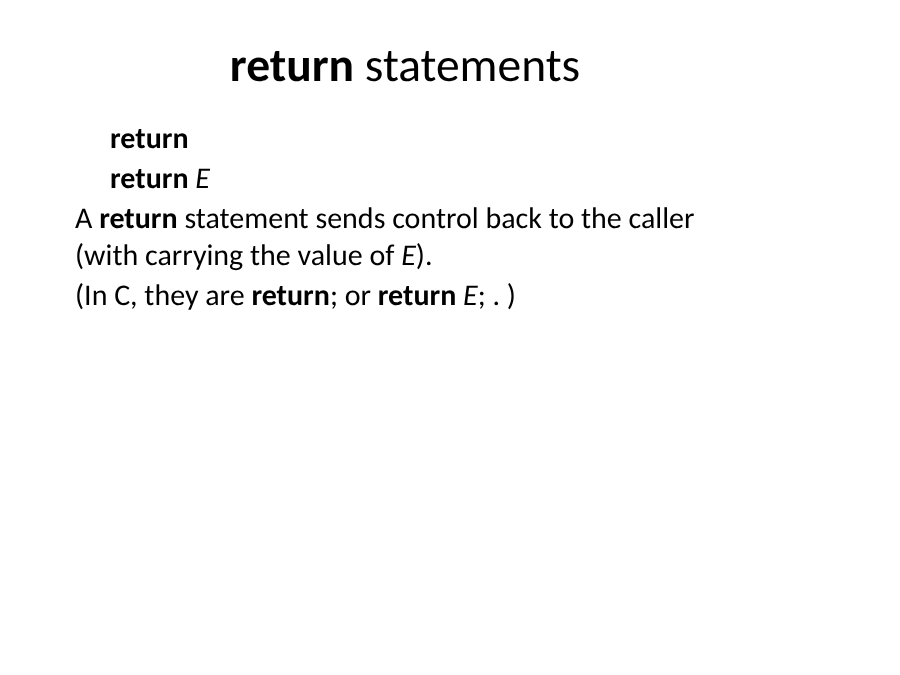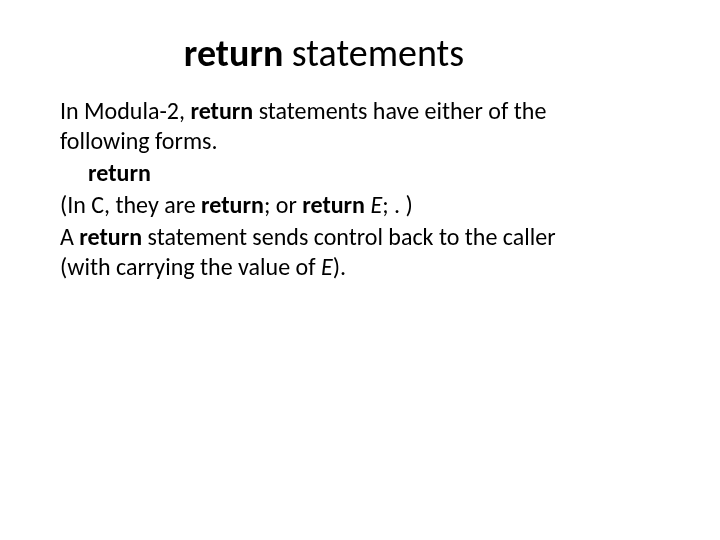--- a/index.html
+++ b/index.html
@@ -47,9 +47,6 @@
 
   <div class="body">
 
-    <div class="para">
-      <span>In Modula-2, </span><b>return</b><span> statements have either of the following forms.</span>
-    </div>
 
     <div class="para indent">
       <b>return</b>

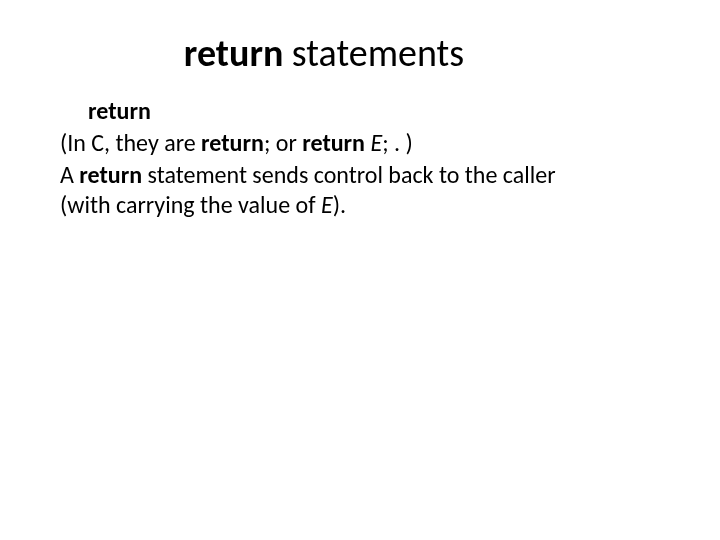--- a/index.html
+++ b/index.html
@@ -52,6 +52,9 @@
       <b>return</b>
     </div>
 
+    <div class="para indent">
+      <b>return </b><i>E</i>
+    </div>
 
     <div class="para">
       <span>(In C, they are </span><b>return</b><span>; or </span><b>return </b><i>E</i><span>; . )</span>

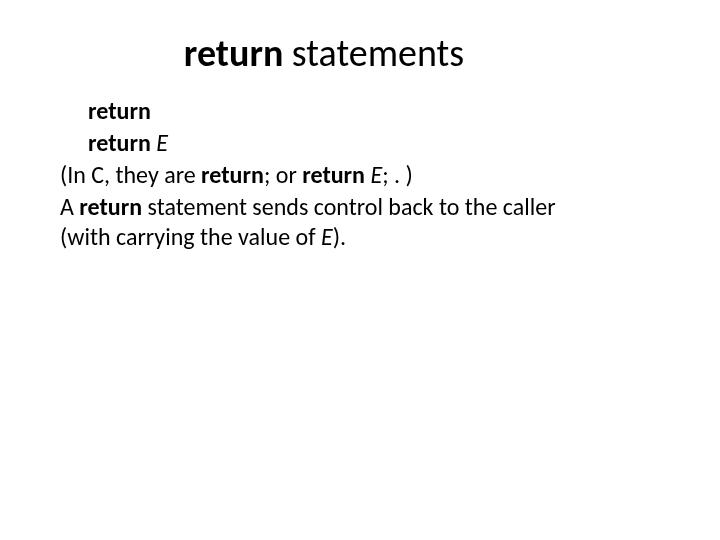--- a/index.html
+++ b/index.html
@@ -57,11 +57,11 @@
     </div>
 
     <div class="para">
-      <span>(In C, they are </span><b>return</b><span>; or </span><b>return </b><i>E</i><span>; . )</span>
+      <span>A </span><b>return</b><span> statement sends control back to the caller (with carrying the value of </span><i>E</i><span>).</span>
     </div>
 
     <div class="para">
-      <span>A </span><b>return</b><span> statement sends control back to the caller (with carrying the value of </span><i>E</i><span>).</span>
+      <span>(In C, they are </span><b>return</b><span>; or </span><b>return </b><i>E</i><span>; . )</span>
     </div>
 
     <div class="gap"></div>

